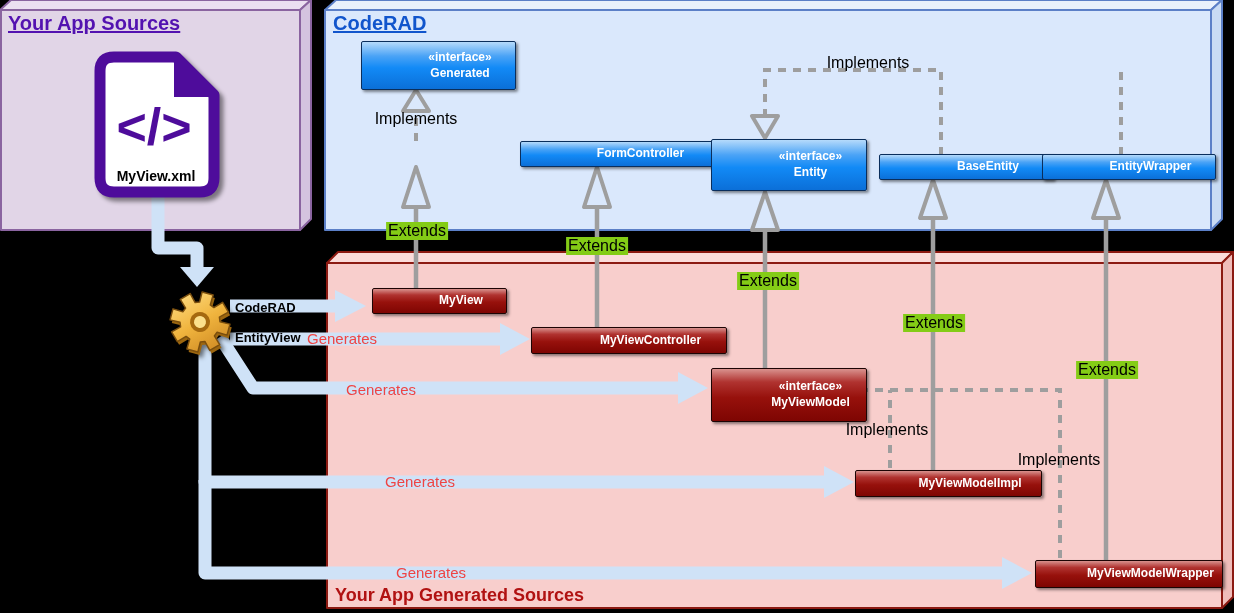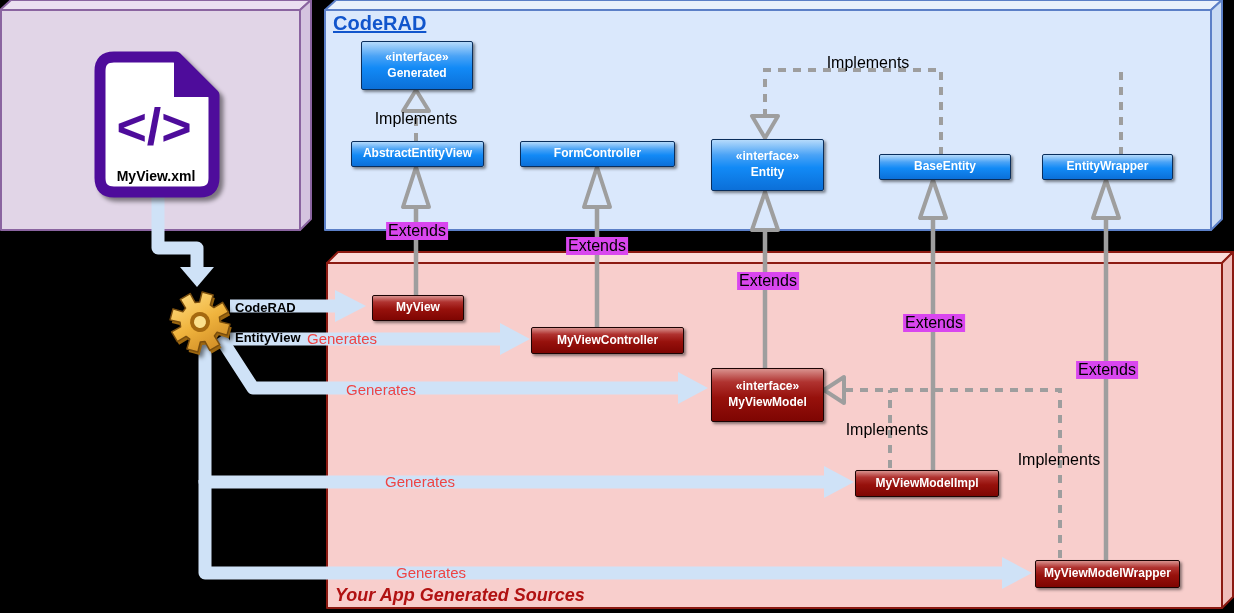--- a/index.html
+++ b/index.html
@@ -90,6 +90,7 @@
     <polygon points="824,390 844,377 844,403" fill="#F8CECC" stroke="#9e9e9e" stroke-width="4" stroke-linejoin="round"></polygon>
   </svg>
 
+  <div class="container-title title-sources" style="left:8px;top:12px">Your App Sources</div>
   <div class="container-title title-coderad" style="left:333px;top:12px">CodeRAD</div>
   <div class="container-title title-generated" style="left:335px;top:585px">Your App Generated Sources</div>
 

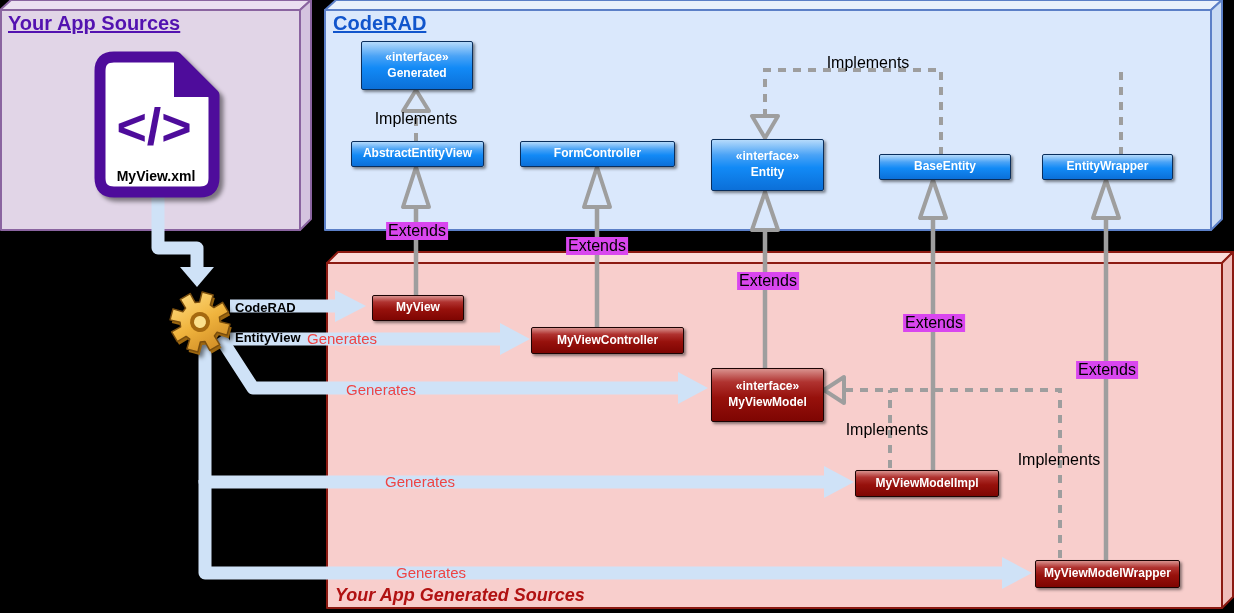--- a/index.html
+++ b/index.html
@@ -12,7 +12,7 @@
   .title-generated{color:#b11212;text-decoration:none;font-size:18px;font-style:italic;}
   .cls{position:absolute;display:flex;flex-direction:column;align-items:center;justify-content:center;
        color:#fff;font-weight:bold;font-size:12px;line-height:1.3;text-align:center;
-       border:1px solid #0a2e5c;border-radius:2px;box-shadow:2px 2px 3px rgba(0,0,0,.45);white-space:nowrap;}
+       border:1px solid #0a2e5c;border-radius:2px;box-shadow:2px 2px 3px rgba(0,0,0,.45);white-space:nowrap;padding-left:43px;}
   .cls.blue{background:linear-gradient(180deg,#b5dafb 0%,#4aa3f6 30%,#128af6 55%,#0b6fd8 100%);border-color:#0a2e5c;}
   .cls.red{background:linear-gradient(180deg,#d9928e 0%,#b03330 25%,#97110c 55%,#7e0502 100%);border-color:#1c0404;}
   .edge-label{position:absolute;transform:translate(-50%,-50%);font-size:16px;color:#000;white-space:nowrap;}

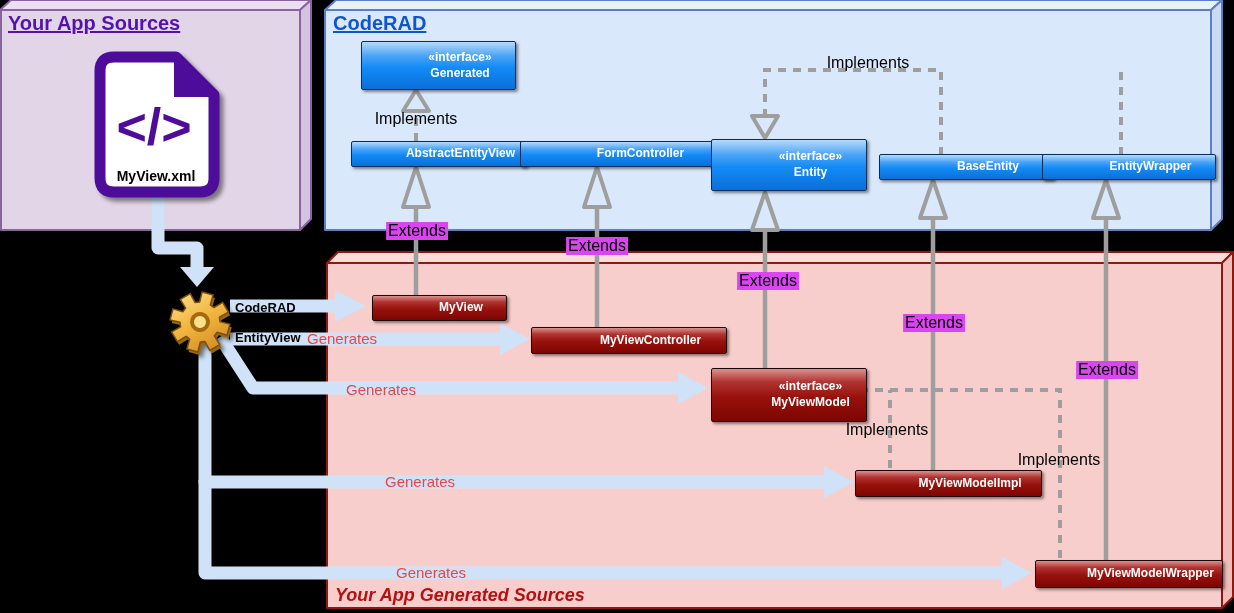--- a/index.html
+++ b/index.html
@@ -98,9 +98,6 @@
     <span>«interface»</span>
     <span>Generated</span>
   </div>
-  <div class="cls blue" style="left:351px;top:141px;width:131px;height:24px">
-    <span>AbstractEntityView</span>
-  </div>
   <div class="cls blue" style="left:520px;top:141px;width:153px;height:24px">
     <span>FormController</span>
   </div>

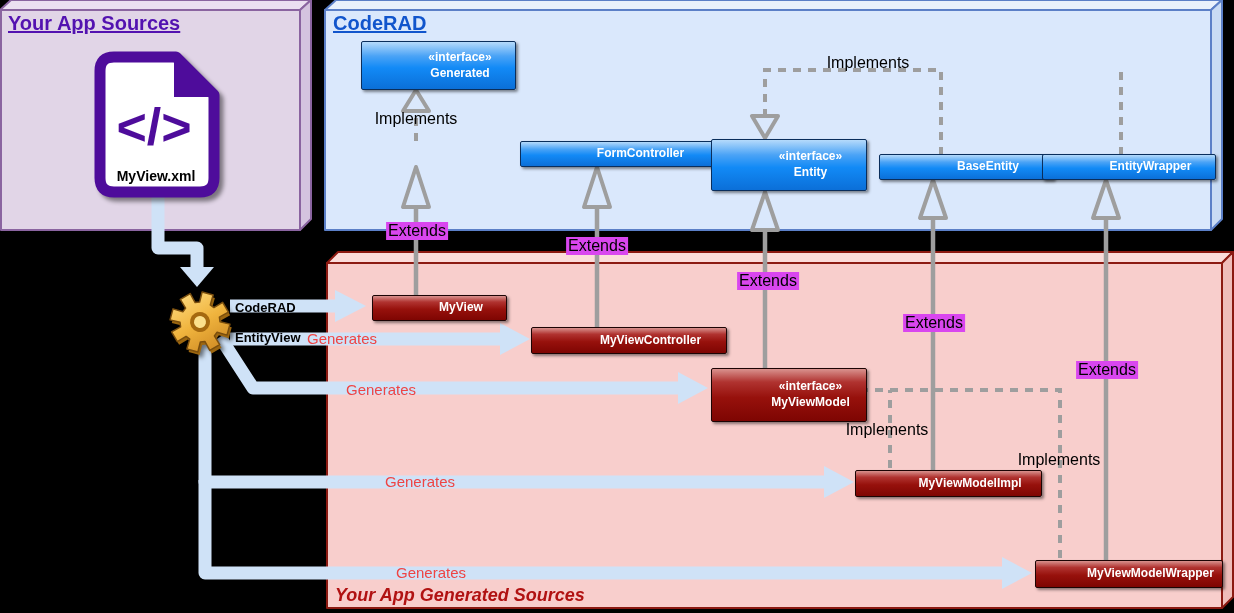--- a/index.html
+++ b/index.html
@@ -16,7 +16,7 @@
   .cls.blue{background:linear-gradient(180deg,#b5dafb 0%,#4aa3f6 30%,#128af6 55%,#0b6fd8 100%);border-color:#0a2e5c;}
   .cls.red{background:linear-gradient(180deg,#d9928e 0%,#b03330 25%,#97110c 55%,#7e0502 100%);border-color:#1c0404;}
   .edge-label{position:absolute;transform:translate(-50%,-50%);font-size:16px;color:#000;white-space:nowrap;}
-  .edge-label.bg{background:#d946ef;padding:0 2px;}
+  .edge-label.bg{background:#84cc16;padding:0 2px;}
   .gen-label{position:absolute;transform:translate(-50%,-50%);font-size:15px;color:#ef4444;white-space:nowrap;}
   .proc-label{position:absolute;font-size:13px;font-weight:bold;color:#000;white-space:nowrap;}
 </style>

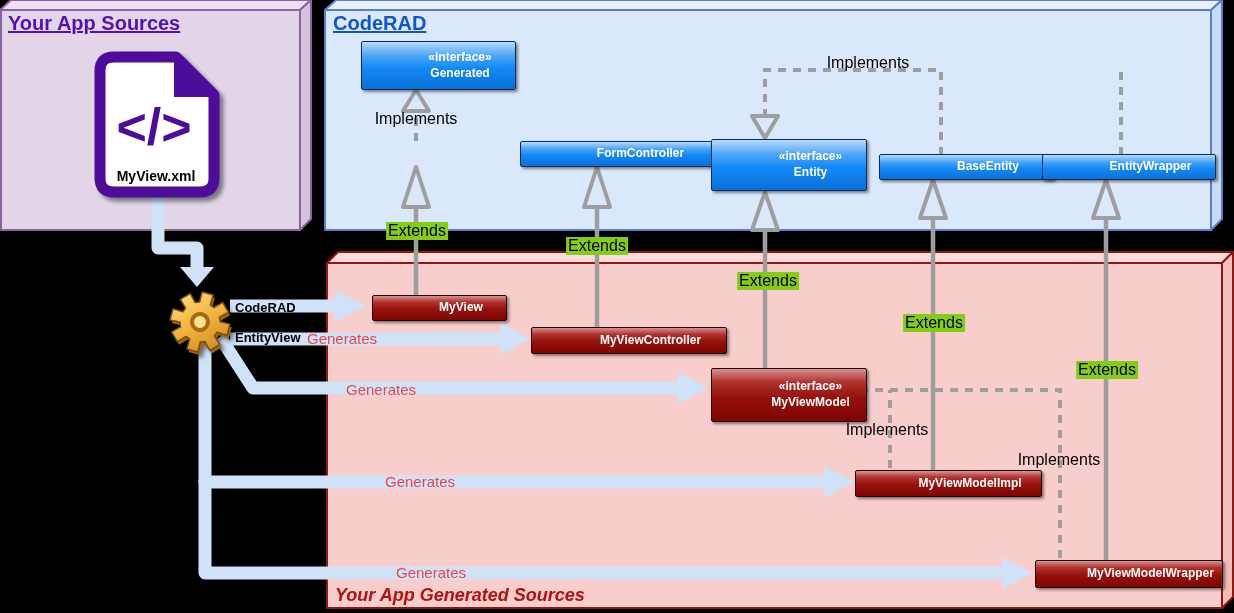--- a/index.html
+++ b/index.html
@@ -112,7 +112,7 @@
     <span>EntityWrapper</span>
   </div>
 
-  <div class="cls red" style="left:372px;top:295px;width:90px;height:24px">
+  <div class="cls red" style="left:372px;top:288px;width:90px;height:24px">
     <span>MyView</span>
   </div>
   <div class="cls red" style="left:531px;top:327px;width:151px;height:25px">

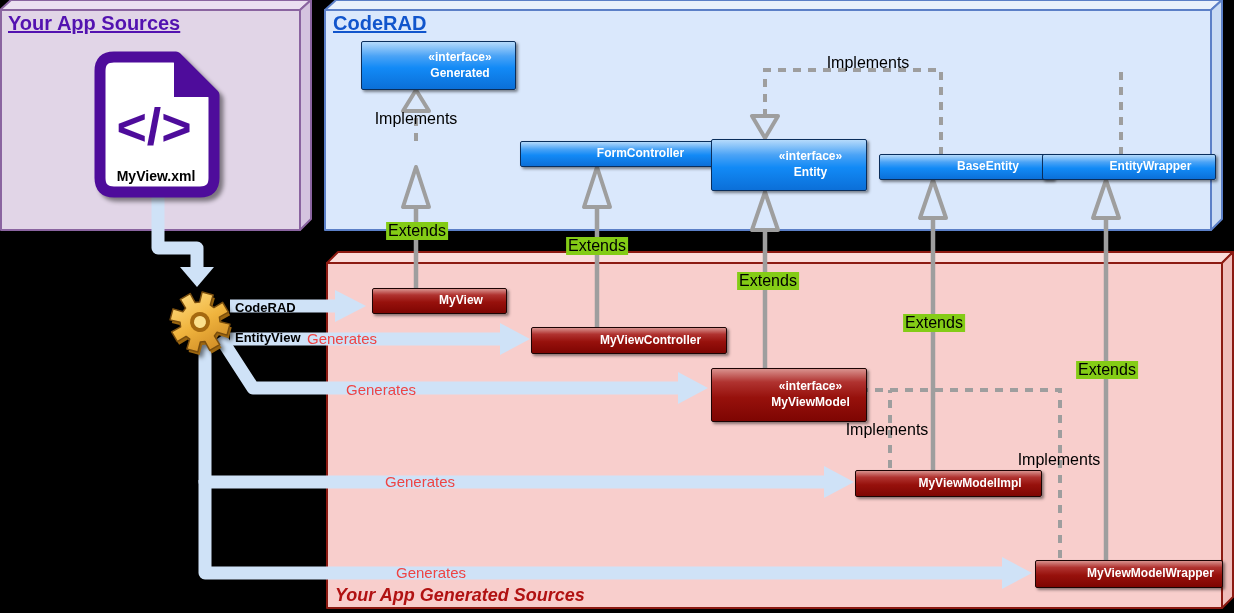--- a/index.html
+++ b/index.html
@@ -9,7 +9,7 @@
   .container-title{position:absolute;font-size:20px;font-weight:bold;text-decoration:underline;white-space:nowrap;}
   .title-sources{color:#5312b0;}
   .title-coderad{color:#1155cc;}
-  .title-generated{color:#b11212;text-decoration:none;font-size:18px;font-style:italic;}
+  .title-generated{color:#b11212;text-decoration:none;font-size:18px;}
   .cls{position:absolute;display:flex;flex-direction:column;align-items:center;justify-content:center;
        color:#fff;font-weight:bold;font-size:12px;line-height:1.3;text-align:center;
        border:1px solid #0a2e5c;border-radius:2px;box-shadow:2px 2px 3px rgba(0,0,0,.45);white-space:nowrap;padding-left:43px;}

